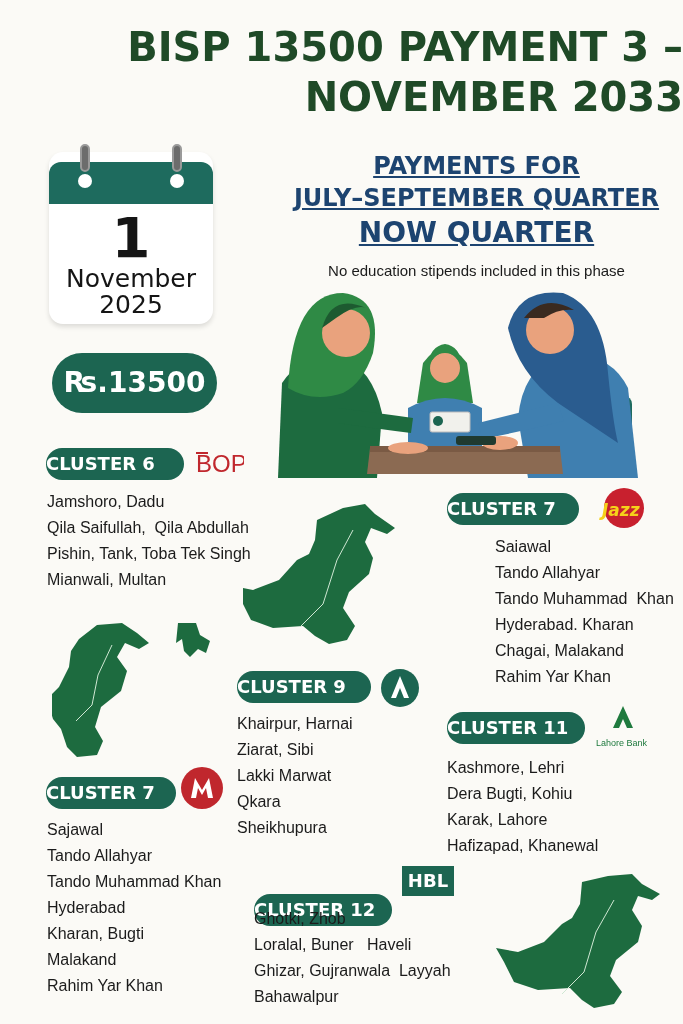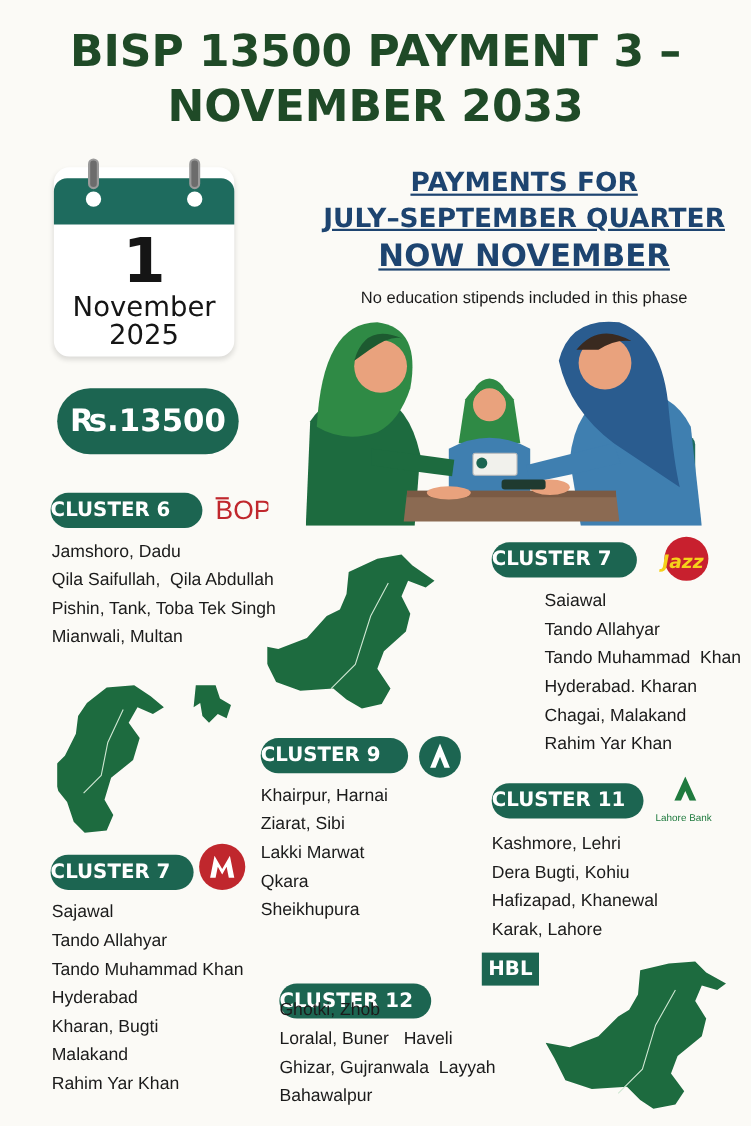--- a/index.html
+++ b/index.html
@@ -15,7 +15,7 @@
   
   .title {
     left: 0; width: 683px; top: 22px;
-    text-align: center;
+    text-align: right;
     color: #1f4a27;
     font-family: "DejaVu Sans", sans-serif;
     font-weight: bold;

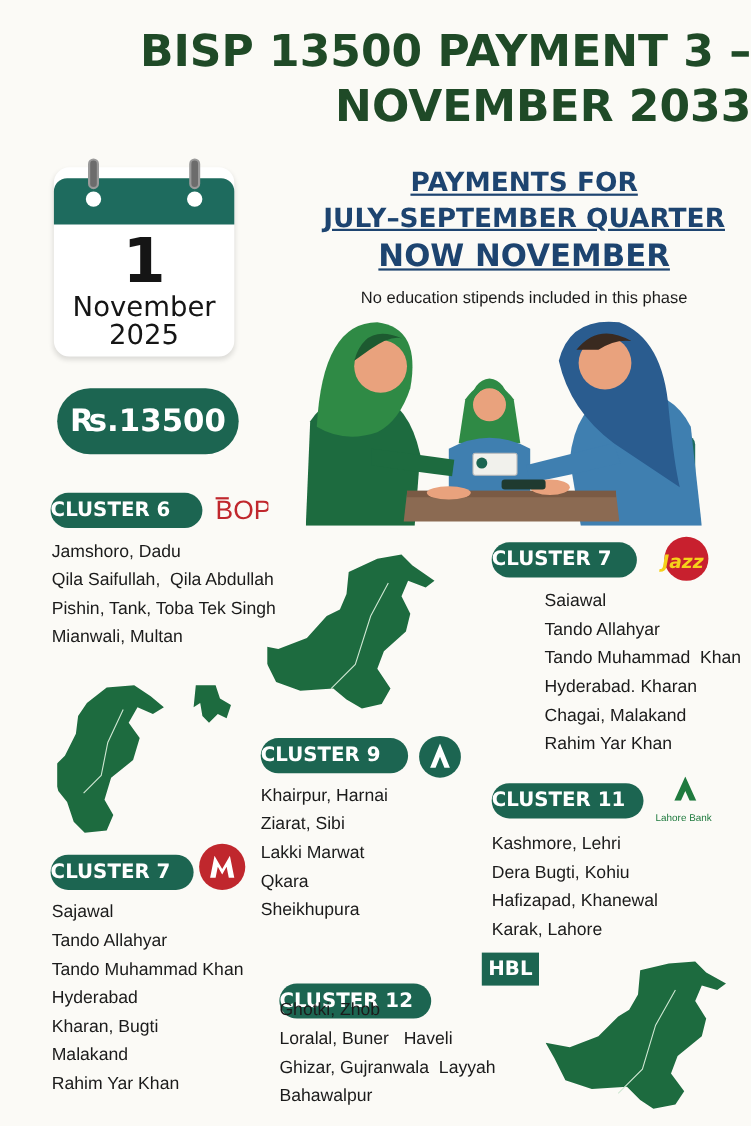--- a/index.html
+++ b/index.html
@@ -126,7 +126,7 @@
 <div class="abs headline">
   <div class="l1">PAYMENTS FOR</div>
   <div class="l2">JULY–SEPTEMBER QUARTER</div>
-  <div class="l3">NOW NOVEMBER</div>
+  <div class="l3">NOW QUARTER</div>
 </div>
 <div class="abs subnote">No education stipends included in this phase</div>
 

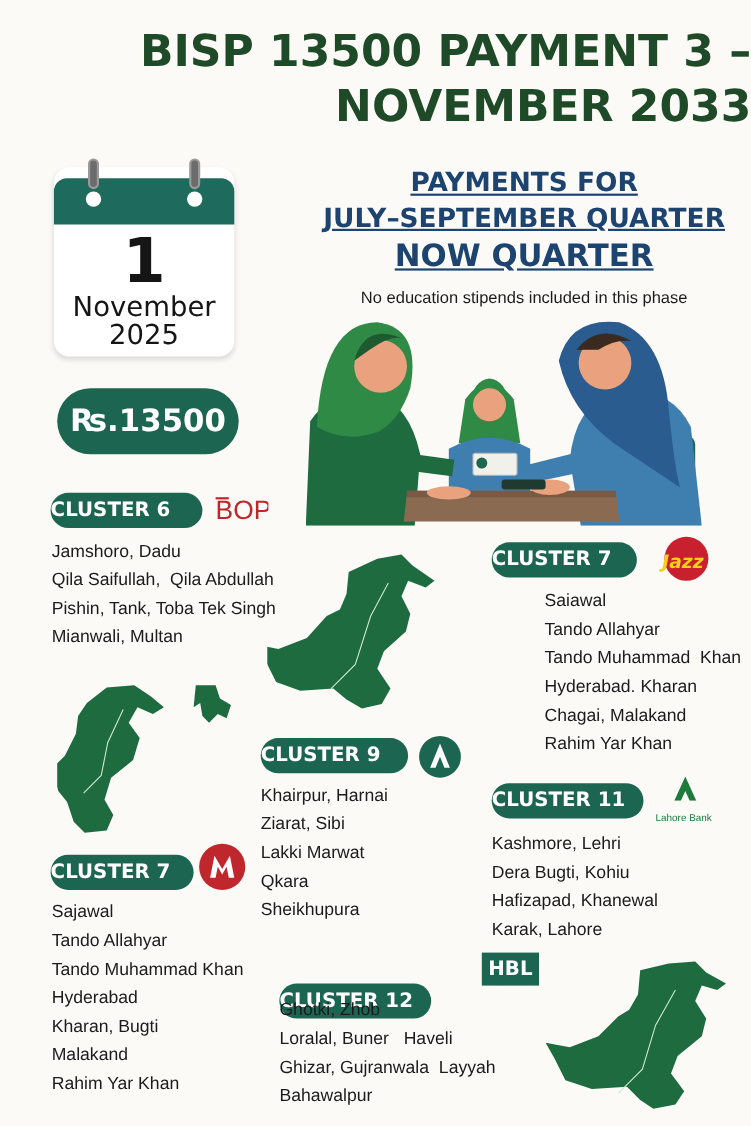--- a/index.html
+++ b/index.html
@@ -204,7 +204,7 @@
   <path d="M25 0 l10 22 h-6 l-4 -9 l-4 9 h-6 z" fill="#1f7a3e"></path>
 </svg>
 <div class="abs" style="left:596px; top:738px; width:60px; font-size:9px; color:#1f7a3e;">Lahore Bank</div>
-<div class="places" style="left:447px; top:755px;"><div>Kashmore, Lehri</div><div>Dera Bugti, Kohiu</div><div>Hafizapad, Khanewal</div><div>Karak, Lahore</div></div>
+<div class="places" style="left:447px; top:755px;"><div>Kashmore, Lehri</div><div>Dera Bugti, Kohiu</div><div>Karak, Lahore</div><div>Hafizapad, Khanewal</div></div>
 
 <div class="pill" style="left:46px; top:777px; width:130px;">CLUSTER 7</div>
 <svg class="logo" style="left:180px; top:766px; width:44px; height:44px;" viewBox="0 0 44 44">

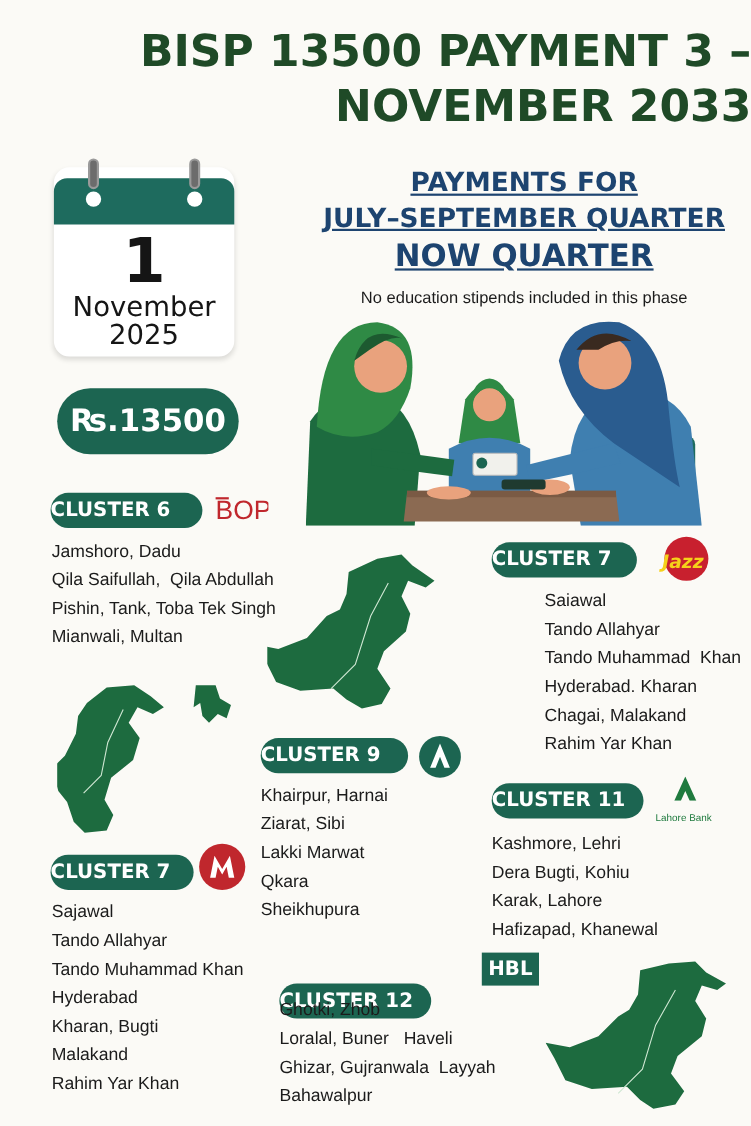--- a/index.html
+++ b/index.html
@@ -214,7 +214,7 @@
 <div class="places" style="left:47px; top:817px;"><div>Sajawal</div><div>Tando Allahyar</div><div>Tando Muhammad Khan</div><div>Hyderabad</div><div>Kharan, Bugti</div><div>Malakand</div><div>Rahim Yar Khan</div></div>
 
 <div class="pill" style="left:254px; top:866px; width:138px;margin-top:28px;">CLUSTER 12</div>
-<div class="abs" style="left:402px; top:866px; width:52px; height:30px; background:#1c6551; color:#fff; font-family:'DejaVu Sans',sans-serif; font-weight:bold; font-size:18px; line-height:30px; text-align:center;margin-left:36px;">HBL</div>
+<div class="abs" style="left:402px; top:866px; width:52px; height:30px; background:#1c6551; color:#fff; font-family:'DejaVu Sans',sans-serif; font-weight:bold; font-size:18px; line-height:30px; text-align:center;">HBL</div>
 <div class="places" style="left:254px; top:906px;"><div>Ghotki, Zhob</div><div>Loralal, Buner   Haveli</div><div>Ghizar, Gujranwala  Layyah</div><div>Bahawalpur</div></div>
 
 </body></html>

